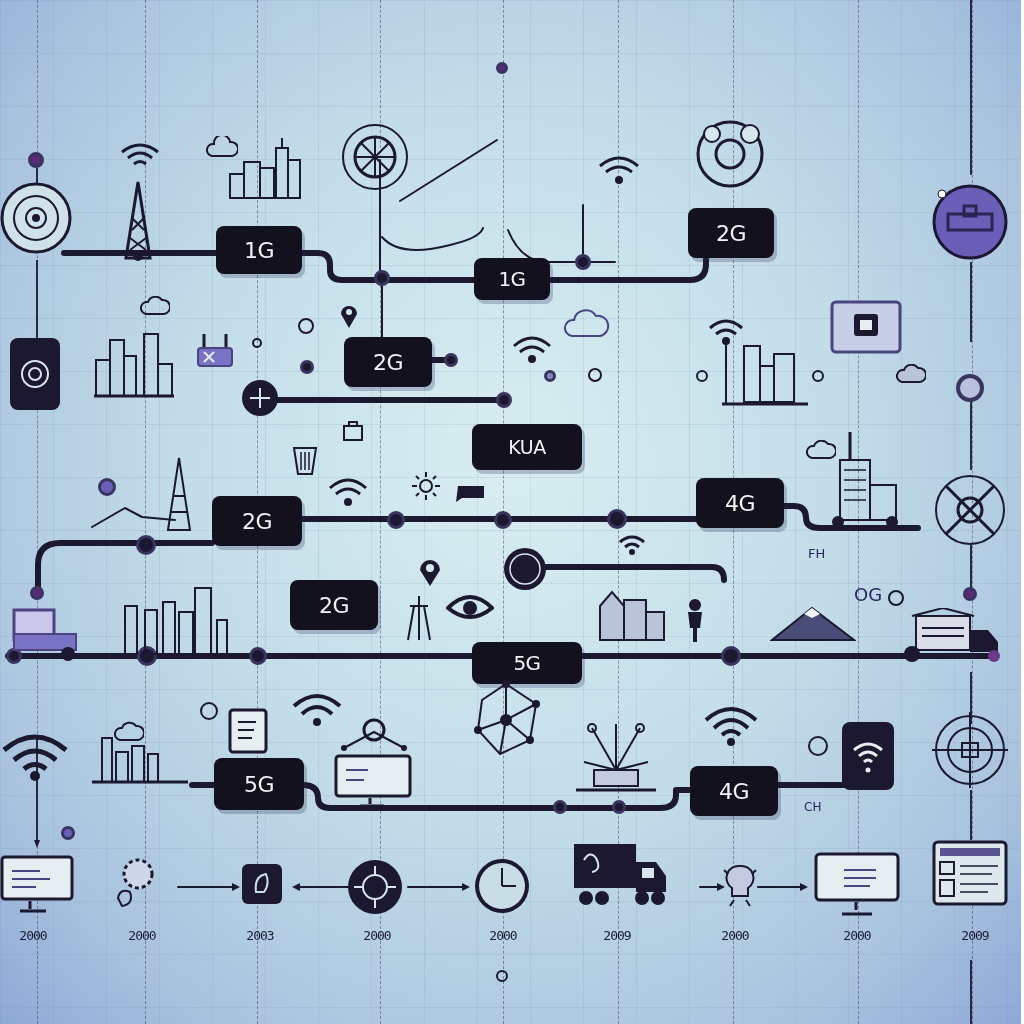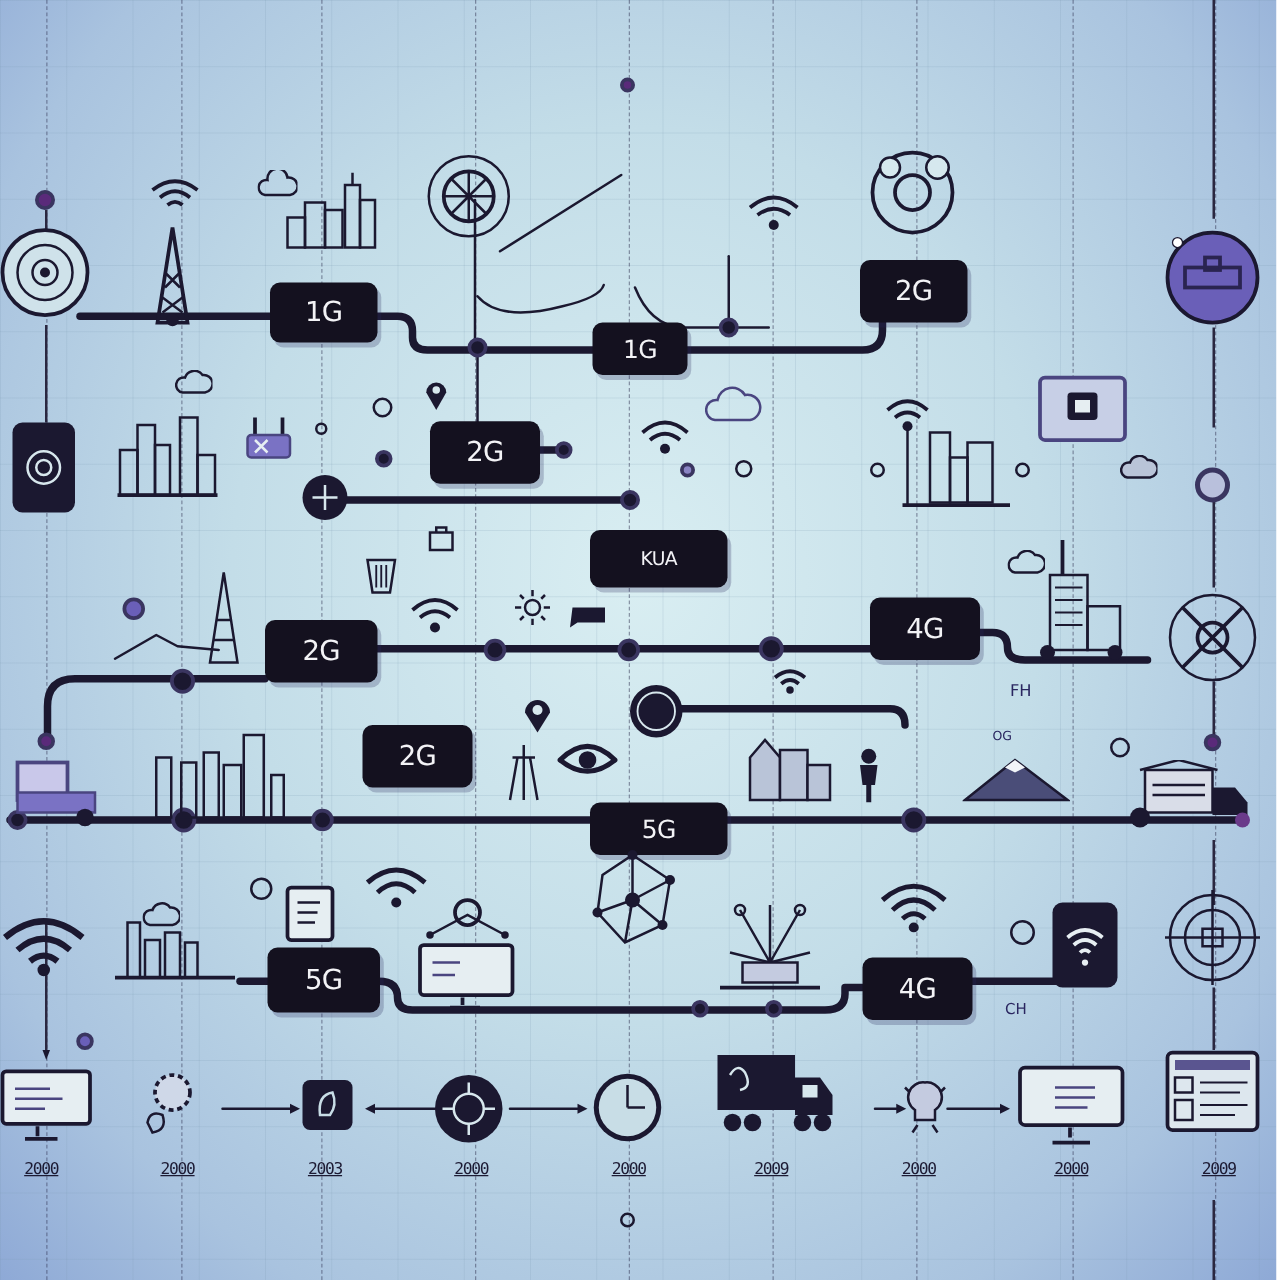--- a/index.html
+++ b/index.html
@@ -103,7 +103,7 @@
   <div class="badge" style="left:474px;top:258px;width:76px;height:42px;font-size:20px">1G</div>
   <div class="badge" style="left:688px;top:208px;width:86px;height:50px">2G</div>
   <div class="badge" style="left:344px;top:337px;width:88px;height:50px">2G</div>
-  <div class="badge" style="left:472px;top:424px;width:110px;height:46px;font-size:15px">KUA</div>
+  <div class="badge" style="left:472px;top:424px;width:110px;height:46px;font-size:19px">KUA</div>
   <div class="badge" style="left:212px;top:496px;width:90px;height:50px">2G</div>
   <div class="badge" style="left:696px;top:478px;width:88px;height:50px">4G</div>
   <div class="badge" style="left:290px;top:580px;width:88px;height:50px">2G</div>

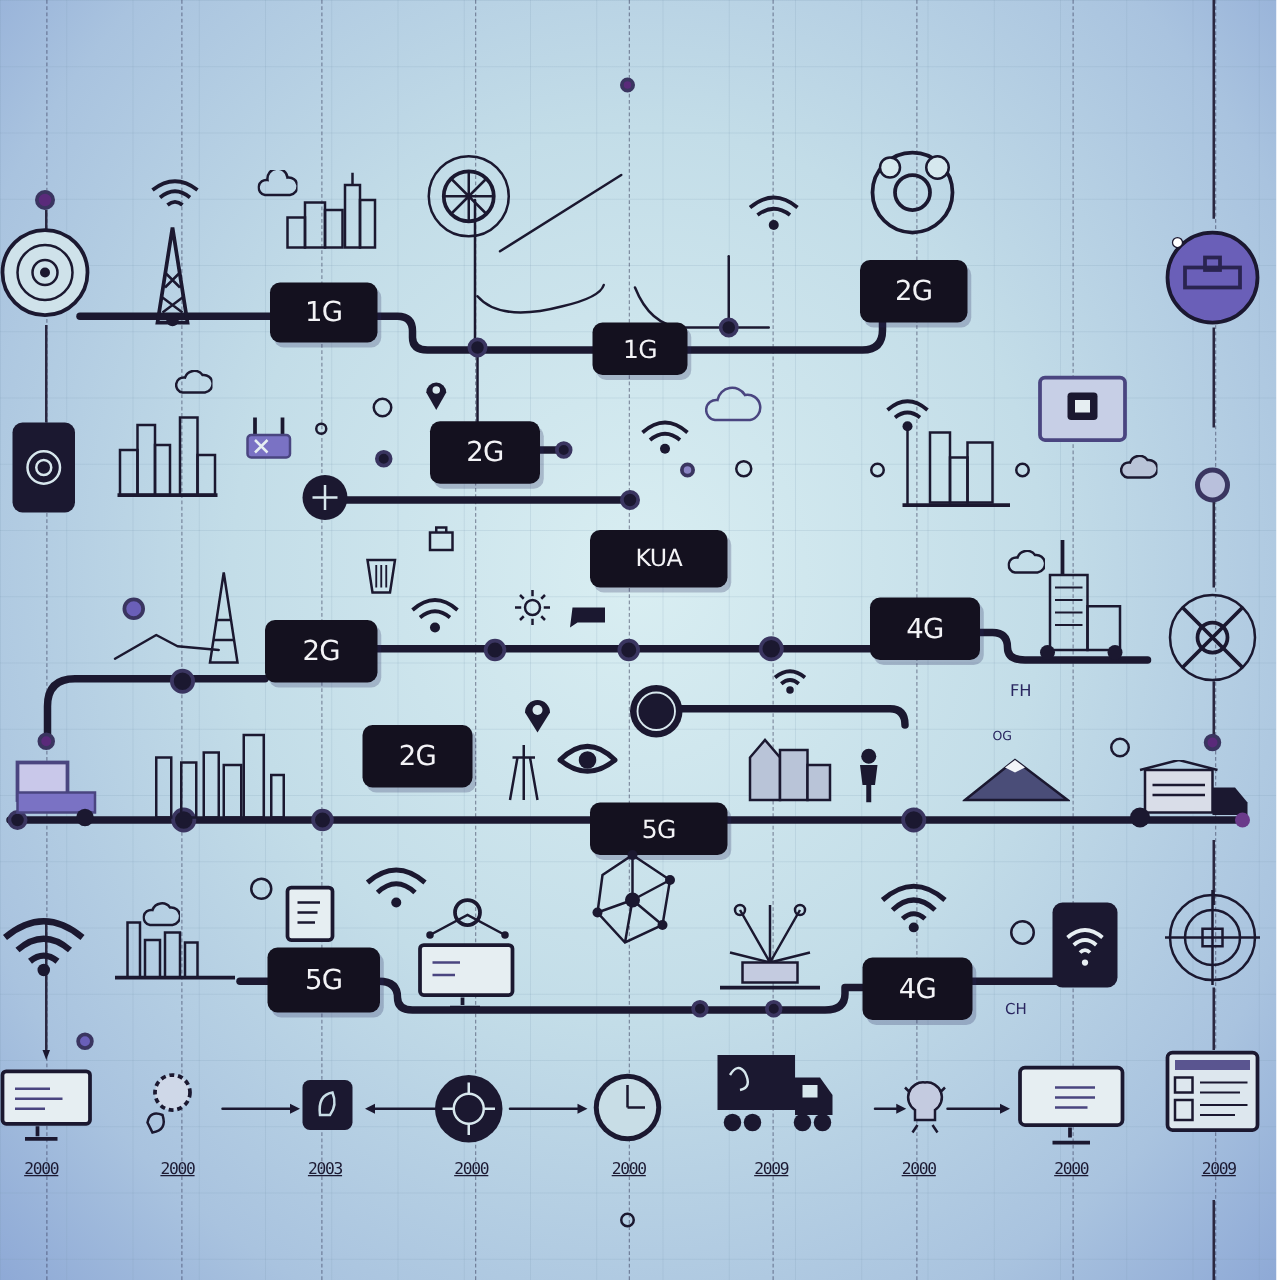--- a/index.html
+++ b/index.html
@@ -443,7 +443,7 @@
   </svg>
 
   <div class="icon" style="left:808px;top:546px;font-size:13px;color:#2a2660">FH</div>
-  <div class="icon" style="left:794px;top:584px;font-size:10px;color:#2a2660">OG</div>
+  <div class="icon" style="left:854px;top:584px;font-size:18px;color:#2a2660">OG</div>
   <div class="icon" style="left:804px;top:800px;font-size:12px;color:#2a2660">CH</div>
 
   <div class="node" style="left:298px;top:318px;width:16px;height:16px;background:transparent;border:2px solid #1b1830"></div>

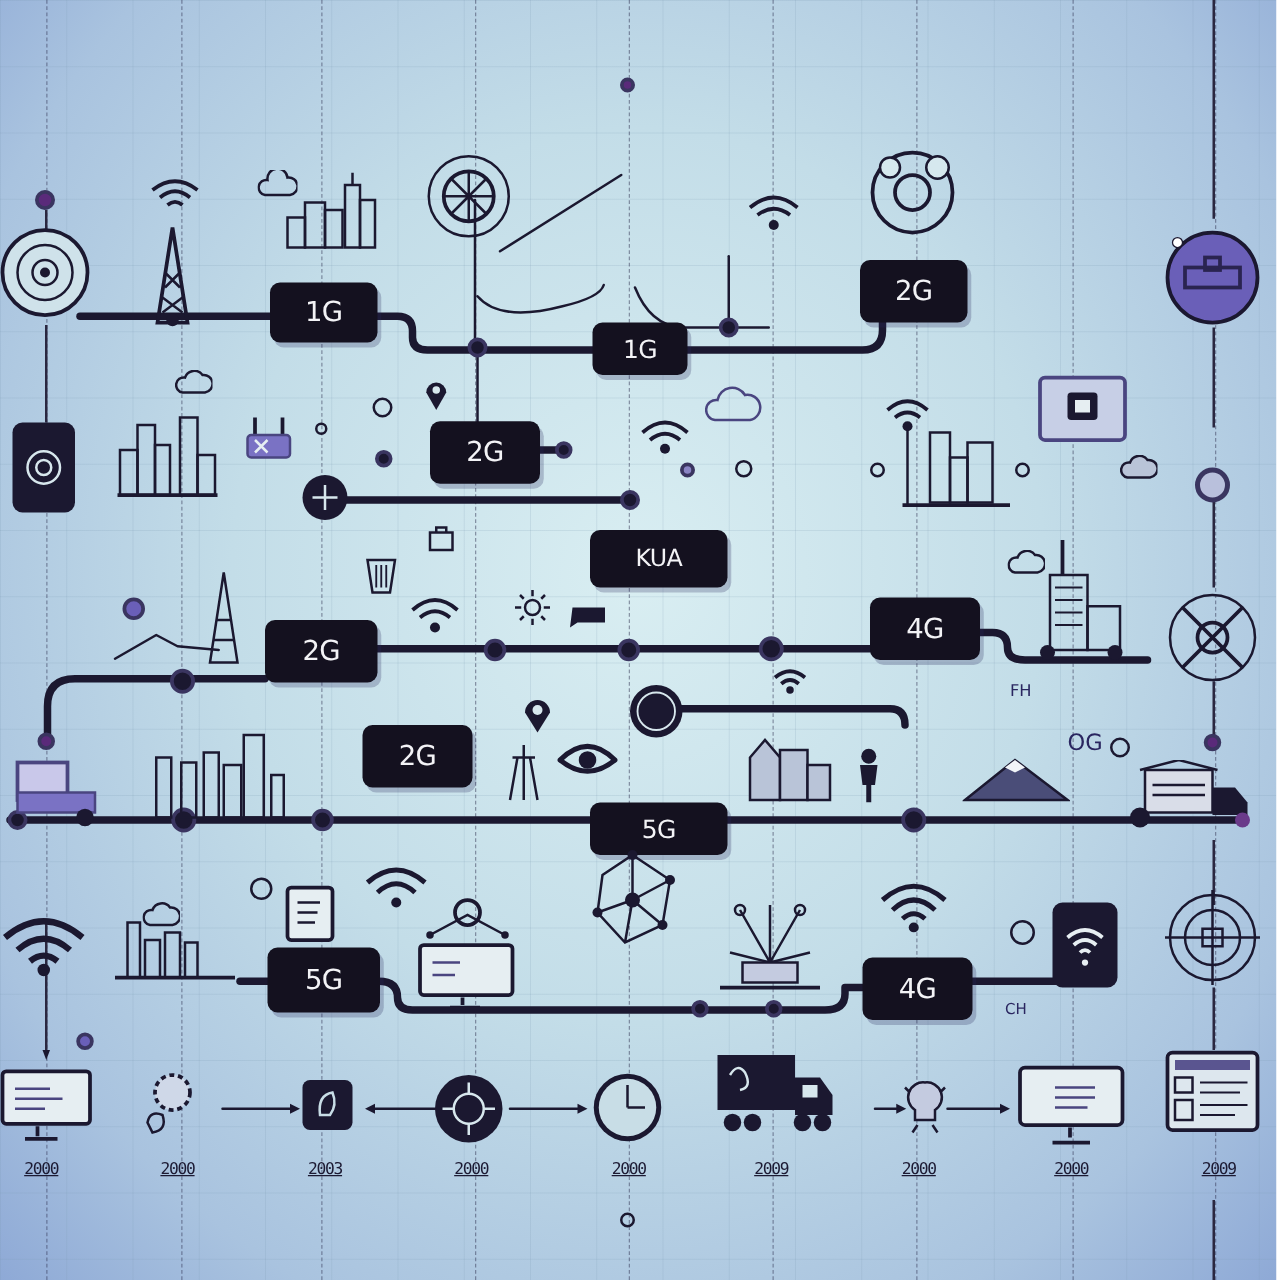--- a/index.html
+++ b/index.html
@@ -19,7 +19,7 @@
     display:flex;align-items:center;justify-content:center;
     font-family:"DejaVu Sans",sans-serif;font-size:22px;letter-spacing:-0.5px;
     box-shadow:3px 4px 0 rgba(40,40,90,.25);}
-  .year{position:absolute;top:928px;font-family:"DejaVu Sans Mono",monospace;font-size:13px;color:#1c1a33;transform:translateX(-50%);letter-spacing:-1px;text-decoration:underline;}
+  .year{position:absolute;top:928px;font-family:"DejaVu Sans Mono",monospace;font-size:13px;color:#1c1a33;transform:translateX(-50%);letter-spacing:-1px;}
   .icon{position:absolute;}
   .node{position:absolute;border-radius:50%;background:#1b1830;border:3px solid #3a3560;box-sizing:border-box;}
   .node.purple{background:#5a2a7a;}

